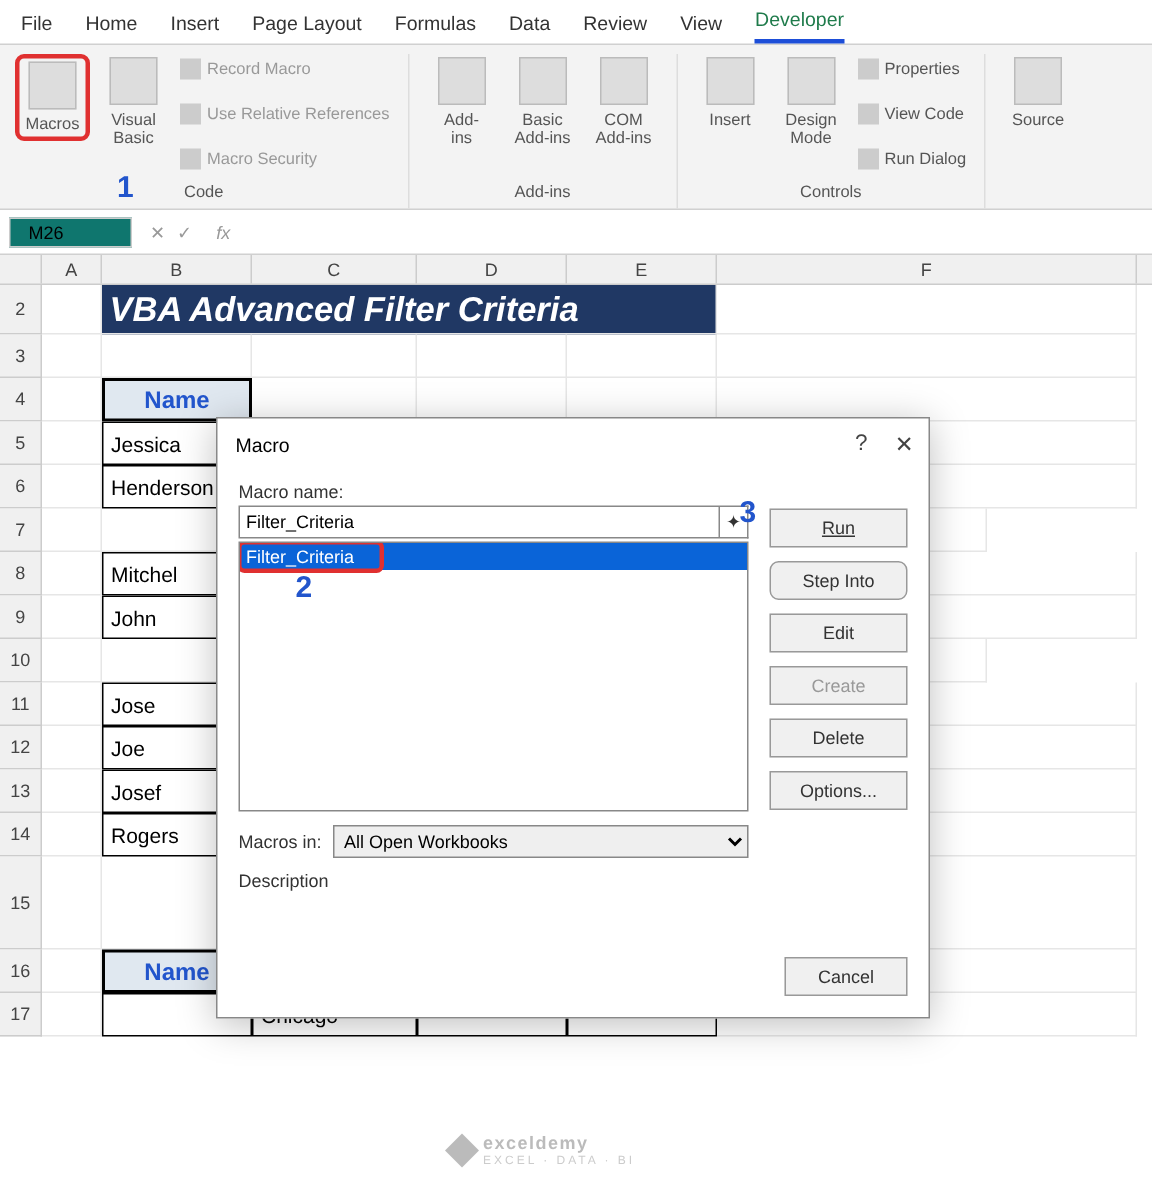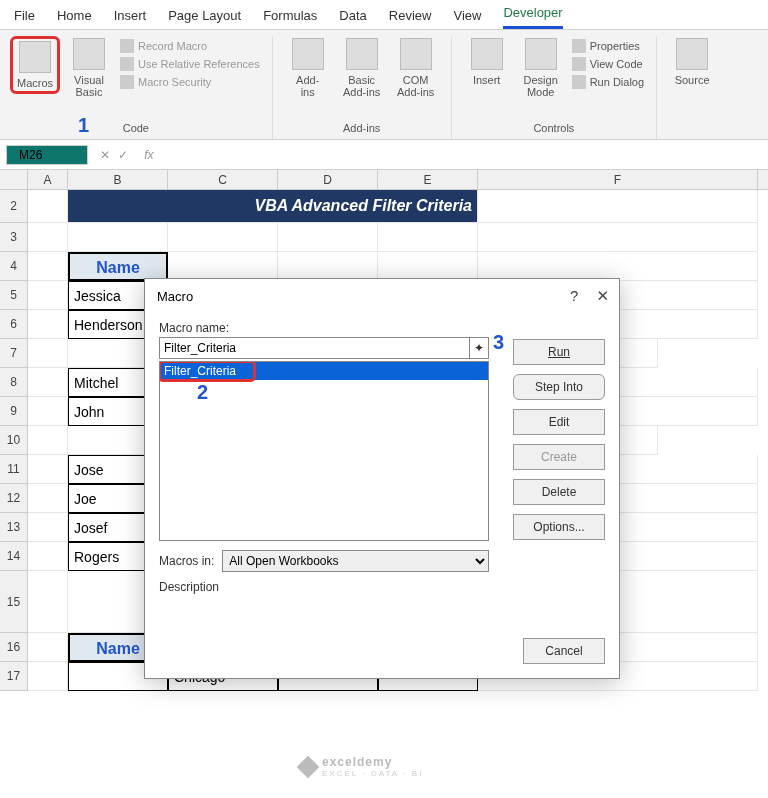--- a/index.html
+++ b/index.html
@@ -17,7 +17,7 @@
   .group-label { font-size: 11px; color: #555; padding: 3px 0 5px; }
   .rbtn-big { display: flex; flex-direction: column; align-items: center; width: 50px; font-size: 11px; color: #555; text-align: center; padding: 2px; cursor: pointer; }
   .rbtn-big .ico { width: 32px; height: 32px; background: #ddd; margin-bottom: 4px; border: 1px solid #bbb; }
-  .rbtn-stack { display: flex; flex-direction: column; gap: 2px; font-size: 11px; color: #999; padding-top: 2px; }
+  .rbtn-stack { display: flex; flex-direction: column; gap: 14px; font-size: 11px; color: #999; padding-top: 2px; }
   .rbtn-line { display: flex; align-items: center; gap: 4px; padding: 1px 2px; cursor: pointer; }
   .rbtn-line .mini { width: 14px; height: 14px; background: #ccc; }
 

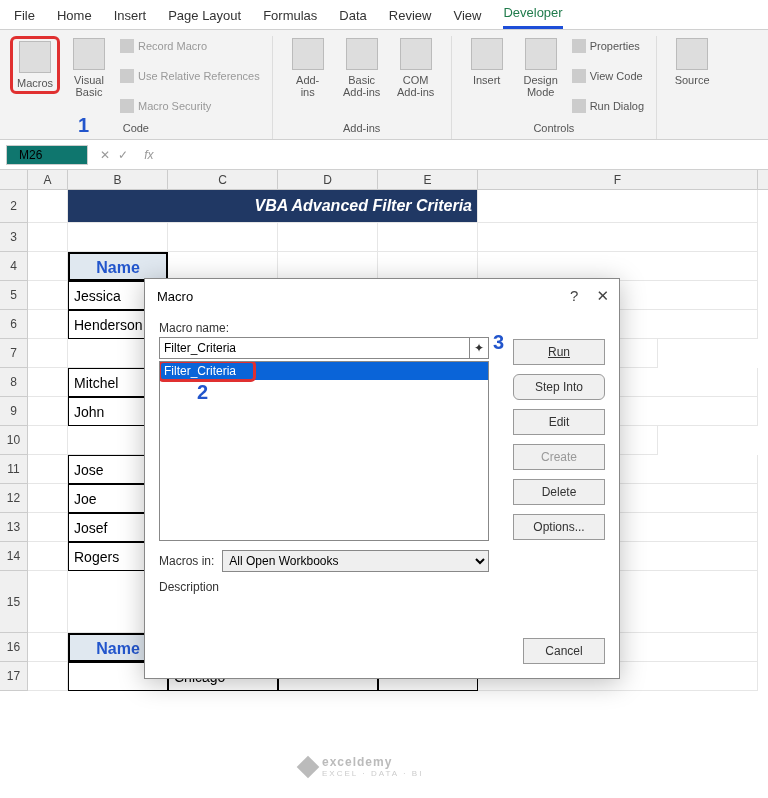--- a/index.html
+++ b/index.html
@@ -40,7 +40,7 @@
   .rh { width: 28px; background: #f0f0f0; border-right: 1px solid #ccc; border-bottom: 1px solid #ccc; text-align: center; font-size: 12px; line-height: 29px; color: #444; }
   .cell { border-right: 1px solid #e6e6e6; border-bottom: 1px solid #e6e6e6; padding: 0 5px; font-size: 14px; line-height: 28px; overflow: hidden; }
 
-  .title-cell { background: #203864; color: #fff; font-weight: 700; font-size: 16px; font-style: italic; text-align: right; }
+  .title-cell { background: #203864; color: #fff; font-weight: 700; font-size: 23px; font-style: italic; text-align: left; }
   .hdr-cell { background: #e0e8f0; color: #2255cc; font-weight: 700; font-size: 16px; text-align: center; border: 2px solid #000 !important; }
   .data-cell { border: 1.5px solid #000 !important; background: #fff; }
 

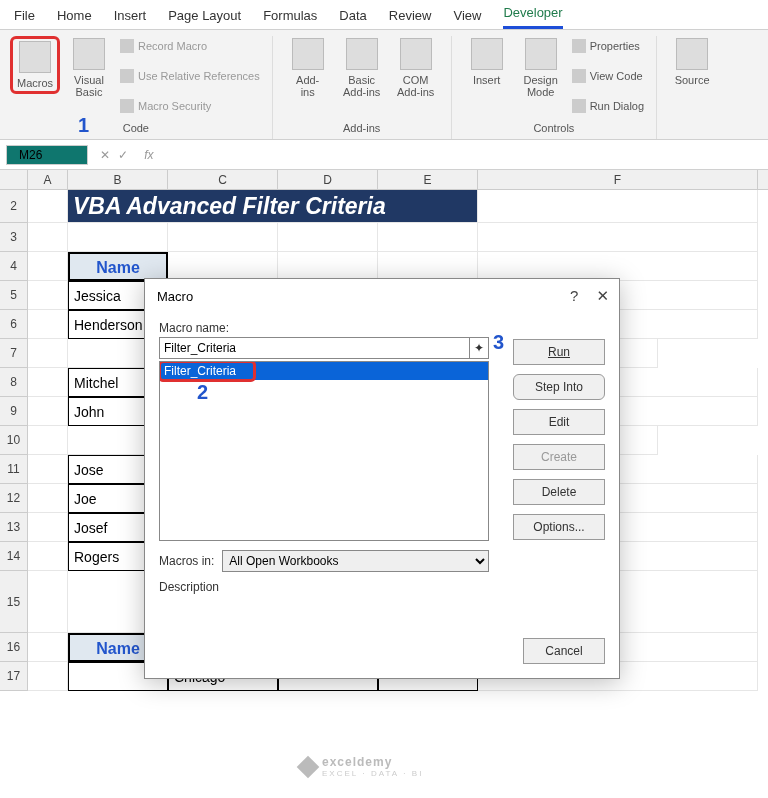--- a/index.html
+++ b/index.html
@@ -50,7 +50,7 @@
   .dlg-title .rbtns { display: flex; gap: 18px; font-size: 15px; color: #444; }
   .dlg-body { padding: 6px 14px 14px; font-size: 12px; color: #333; }
   .dlg-label { margin-bottom: 2px; }
-  .dlg-flex { display: flex; gap: 24px; }
+  .dlg-flex { display: flex; gap: 14px; }
   .dlg-left { flex: 1; }
   .dlg-right { width: 92px; display: flex; flex-direction: column; gap: 9px; margin-top: 18px; }
   .dlg-input { width: 100%; border: 1px solid #888; padding: 3px 4px; font-size: 12px; background: #fff; }

